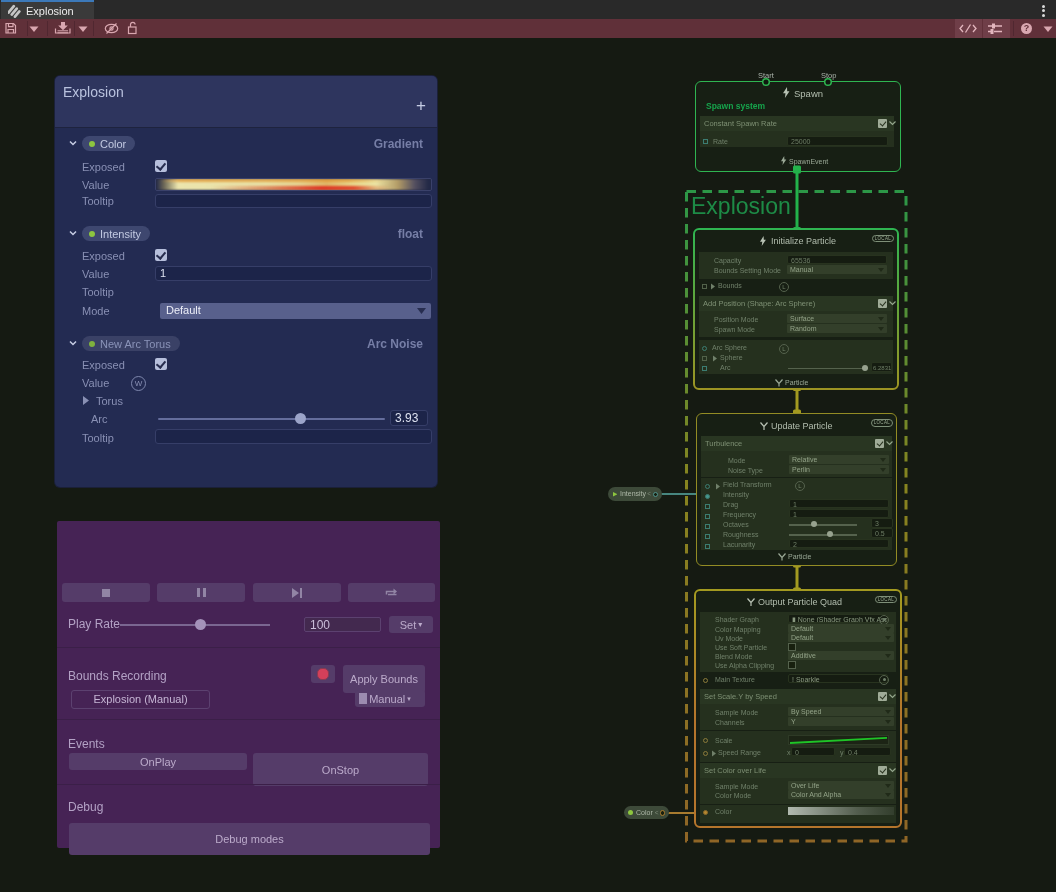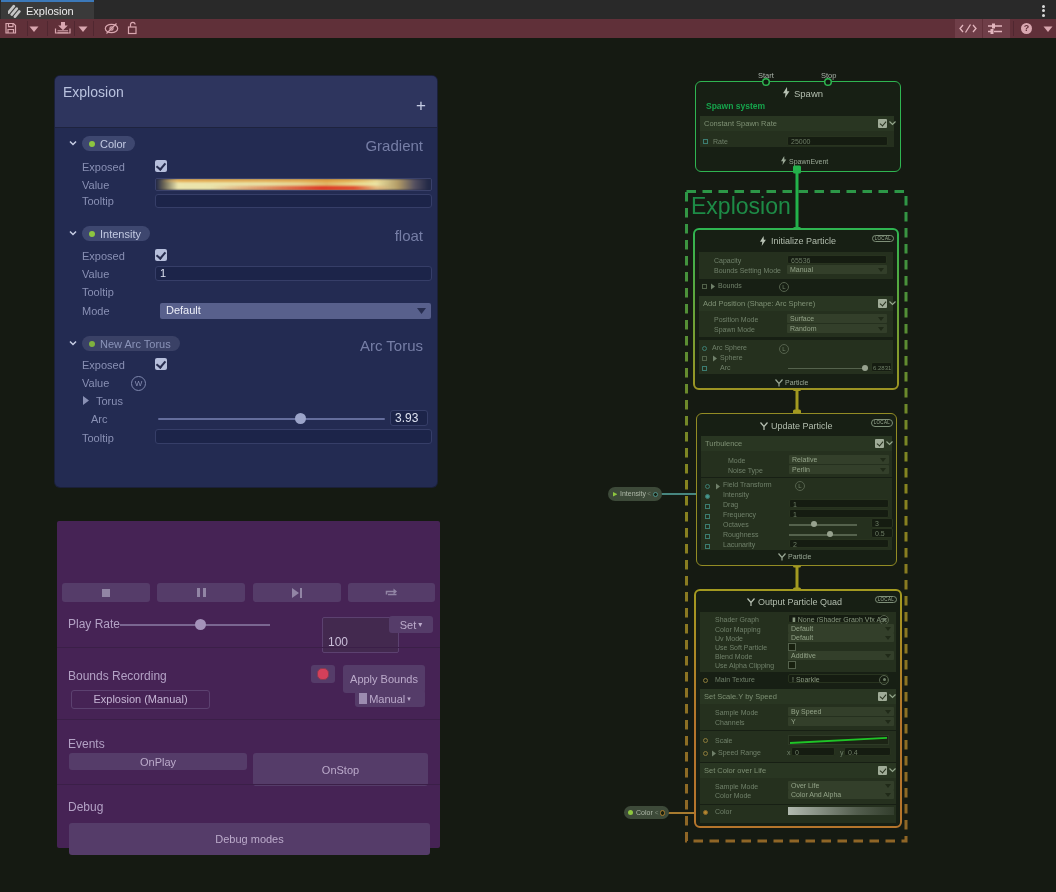--- a/index.html
+++ b/index.html
@@ -17,7 +17,7 @@
 #bb-head .t{position:absolute;left:8px;top:8px;font-size:14px;color:#b9c2de;}
 #bb-head .plus{position:absolute;right:11px;top:20px;font-size:17px;color:#c6cde4;font-weight:400;}
 .bb-lab{position:absolute;font-size:11px;color:#8990b4;}
-.bb-type{position:absolute;right:14px;font-size:15px;color:#767ea6;}
+.bb-type{position:absolute;right:14px;font-size:12px;color:#767ea6;font-weight:bold;}
 .chev{position:absolute;left:14px;width:8px;height:8px;}
 .pill{position:absolute;height:15px;border-radius:8px;background:#3e476f;display:flex;align-items:center;font-size:11px;color:#c3cae2;padding:0 9px 0 7px;}
 .dot{width:6px;height:6px;border-radius:3px;background:#8dc63f;margin-right:5px;}

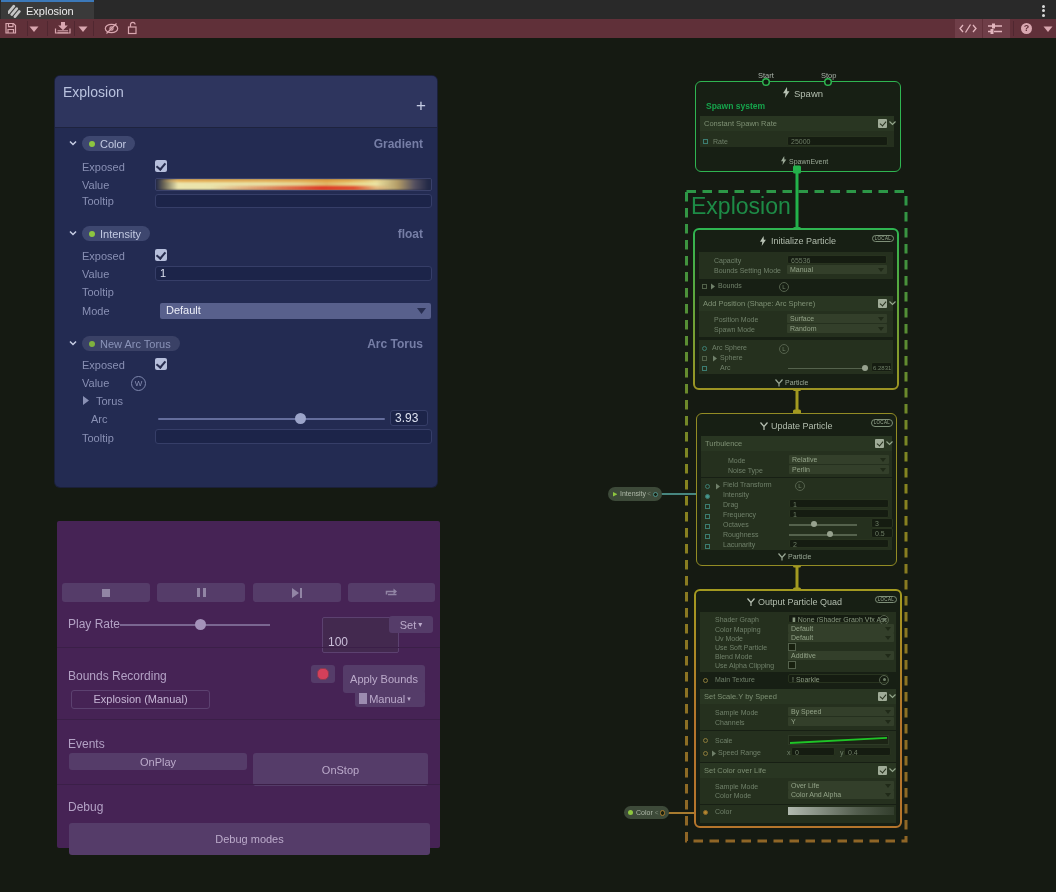--- a/index.html
+++ b/index.html
@@ -157,7 +157,7 @@
       <path d="M1 2.5l3 3 3-3" stroke="#c6cde4" stroke-width="1.5" fill="none"></path>
     </svg>
   <div class="pill" style="left:27px;top:260px;background:#3a4166;color:#8a93b8;"><span class="dot" style="background:#7fb13e"></span>New Arc Torus</div>
-  <div class="bb-type" style="top:261px">Arc Torus</div>
+  <div class="bb-type" style="top:261px">Arc Noise</div>
   <div class="bb-lab" style="left:27px;top:283px">Exposed</div>
     <div class="cb" style="left:100px;top:282px"></div>
   <div class="bb-lab" style="left:27px;top:301px">Value</div>

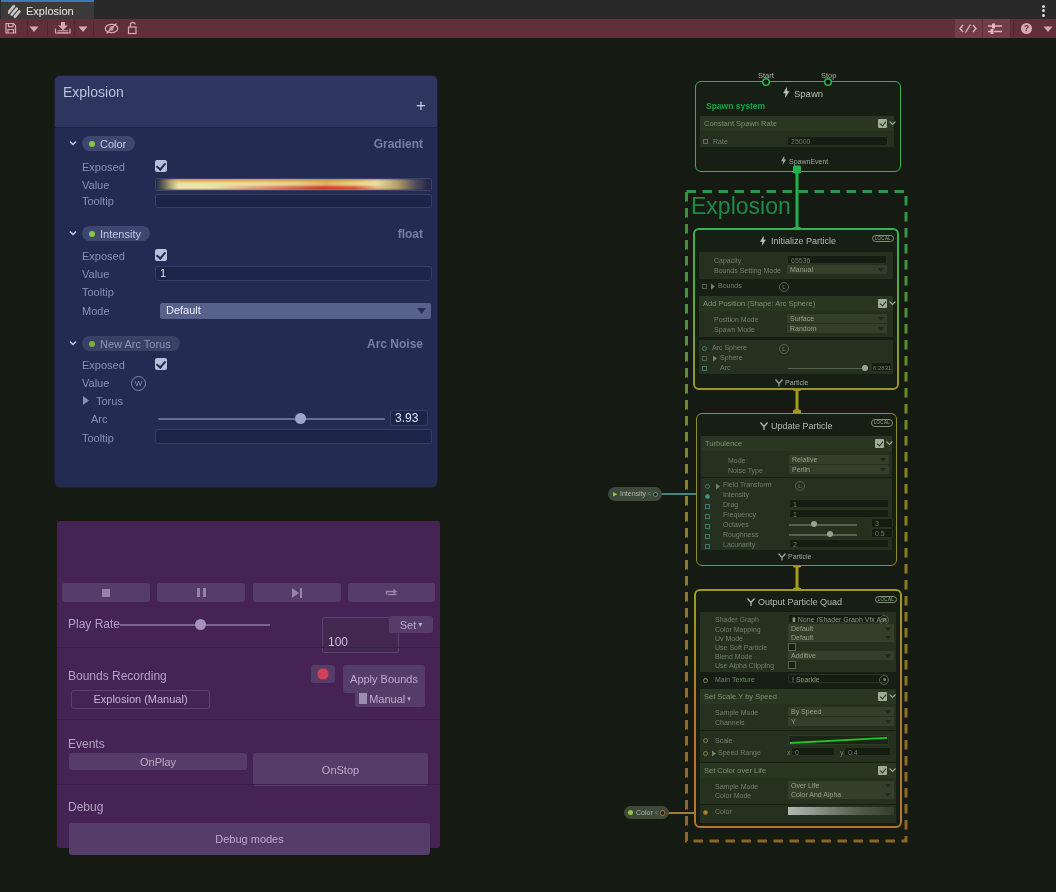--- a/index.html
+++ b/index.html
@@ -198,7 +198,7 @@
   <div class="vc-lab" style="left:11px;top:96px">Play Rate</div>
   <div class="abs" style="left:63px;top:103px;width:150px;height:2px;background:#7a6691;"></div>
   <div class="abs" style="left:138px;top:98px;width:11px;height:11px;border-radius:6px;background:#a492ba;"></div>
-  <div class="abs" style="left:247px;top:96px;width:77px;height:15px;background:#43294f;border:1px solid #5c4170;border-radius:2px;font-size:12px;color:#cabed9;padding:17px 5px;box-sizing:border-box;margin-left:18px;">100</div>
+  <div class="abs" style="left:247px;top:96px;width:77px;height:15px;background:#43294f;border:1px solid #5c4170;border-radius:2px;font-size:12px;color:#cabed9;padding:0 5px;box-sizing:border-box;">100</div>
   <div class="vc-btn" style="left:332px;top:95px;width:44px;height:17px">Set <span style="font-size:8px;margin-left:2px">▾</span></div>
   <div class="vc-sep" style="top:126px"></div>
   <div class="vc-lab" style="left:11px;top:148px">Bounds Recording</div>

